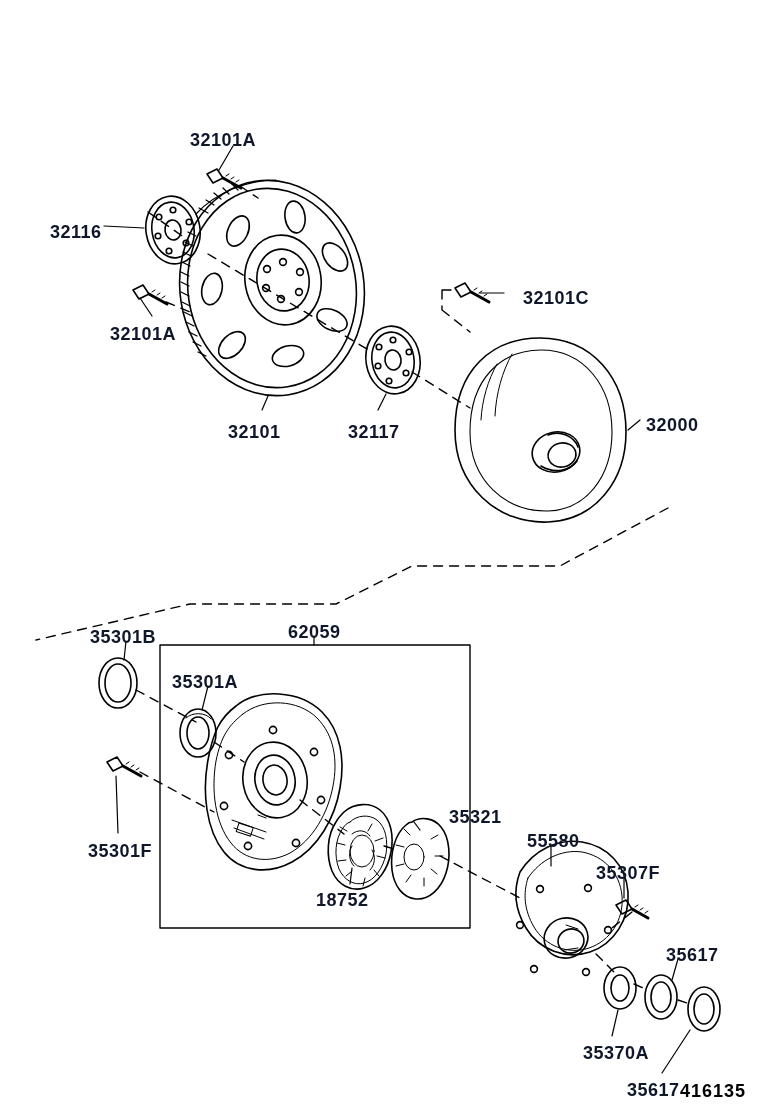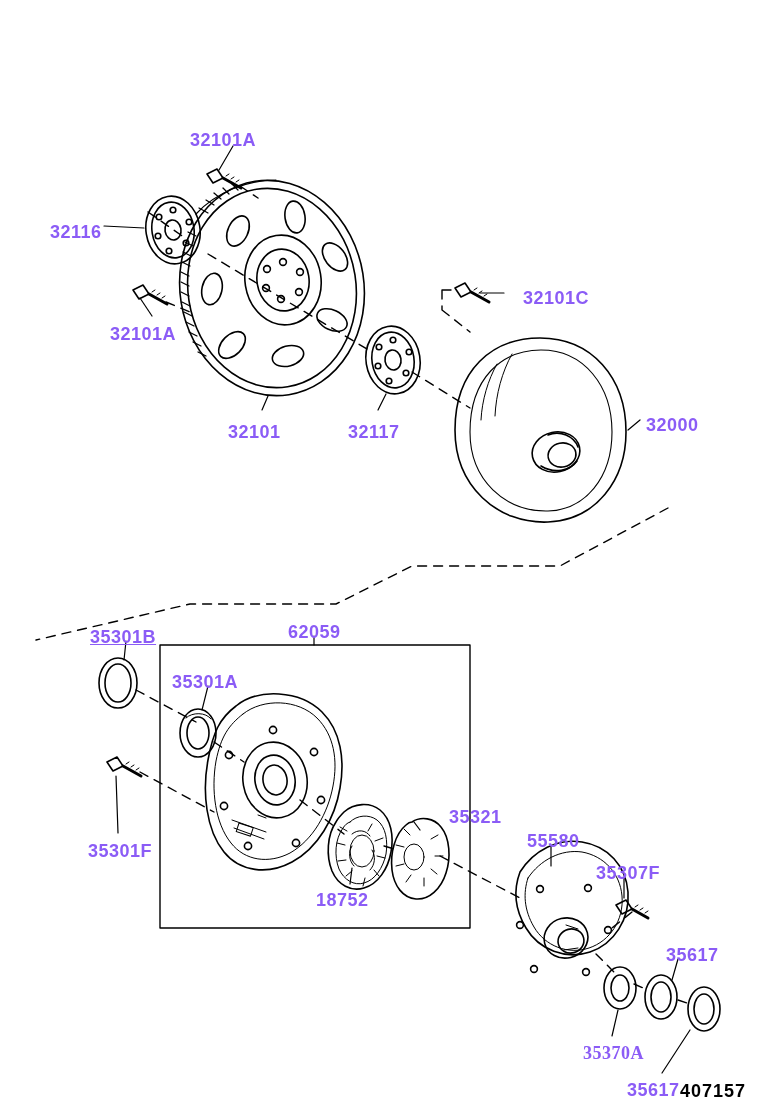--- a/index.html
+++ b/index.html
@@ -34,7 +34,7 @@
     font-size: 17px;
     font-weight: bold;
     letter-spacing: 0.5px;
-    color: #8b5cf6;
+    color: #0f172a;
     white-space: nowrap;
     user-select: none;
   }

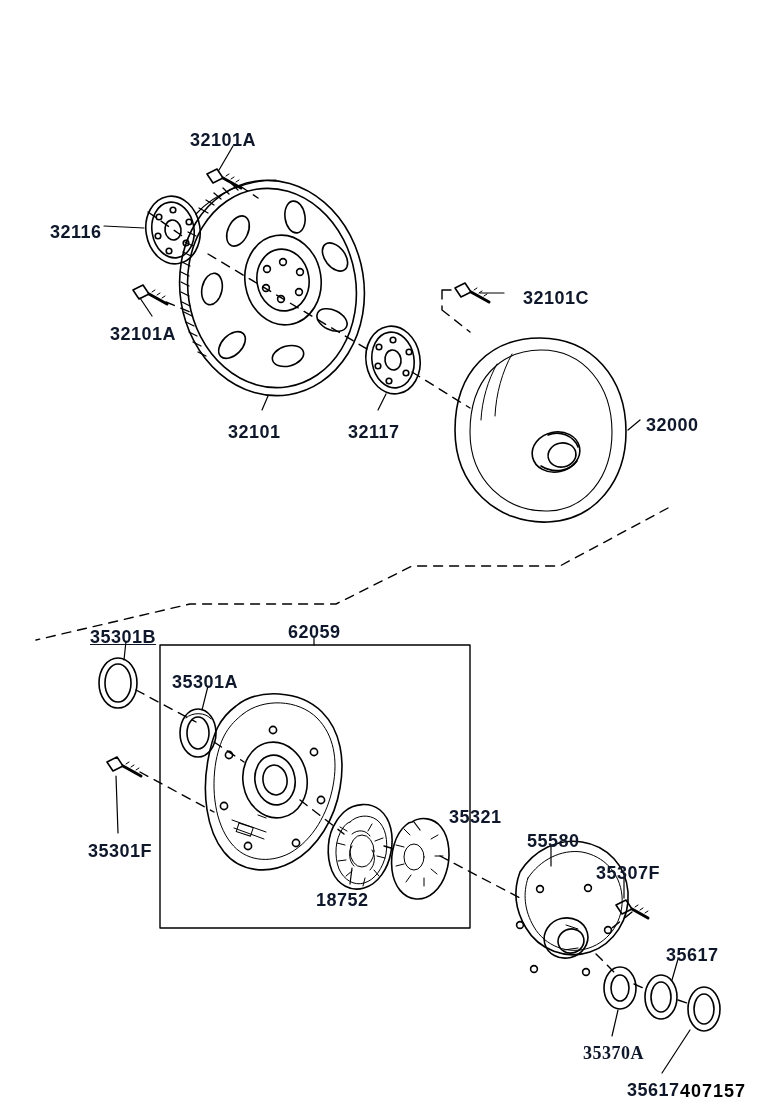--- a/index.html
+++ b/index.html
@@ -317,7 +317,7 @@
   <div class="lbl code" style="left:348px; top:422px;">32117</div>
   <div class="lbl code" style="left:523px; top:288px;">32101C</div>
   <div class="lbl code" style="left:646px; top:415px;">32000</div>
-  <div class="lbl code" style="left:90px; top:627px;text-decoration:underline;">35301B</div>
+  <div class="lbl code" style="left:90px; top:627px;">35301B</div>
   <div class="lbl code" style="left:288px; top:622px;">62059</div>
   <div class="lbl code" style="left:172px; top:672px;">35301A</div>
   <div class="lbl code" style="left:88px; top:841px;">35301F</div>

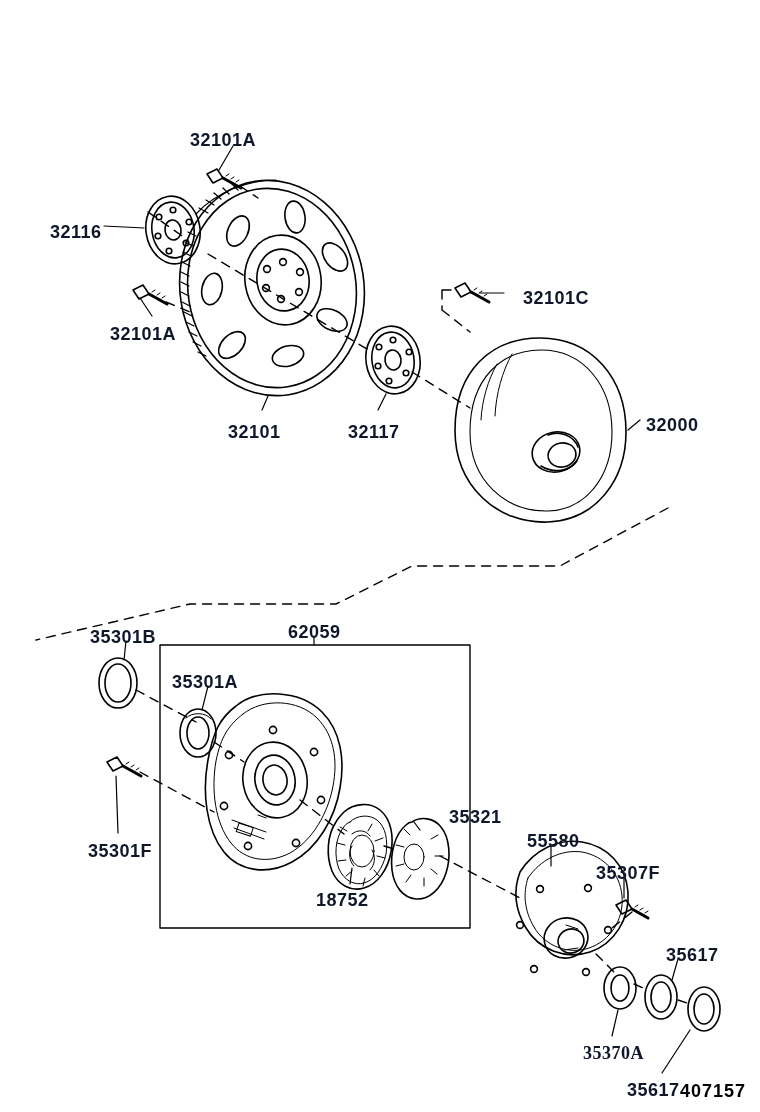--- a/index.html
+++ b/index.html
@@ -325,7 +325,7 @@
   <div class="lbl code" style="left:405px; top:807px;margin-left:44px;">35321</div>
   <div class="lbl code" style="left:527px; top:831px;">55580</div>
   <div class="lbl code" style="left:596px; top:863px;">35307F</div>
-  <div class="lbl code" style="left:583px; top:1043px;font-family:Liberation Serif, serif;">35370A</div>
+  <div class="lbl code" style="left:583px; top:1043px;">35370A</div>
   <div class="lbl code" style="left:666px; top:945px;">35617</div>
   <div class="lbl code" style="left:627px; top:1080px;">35617</div>
 

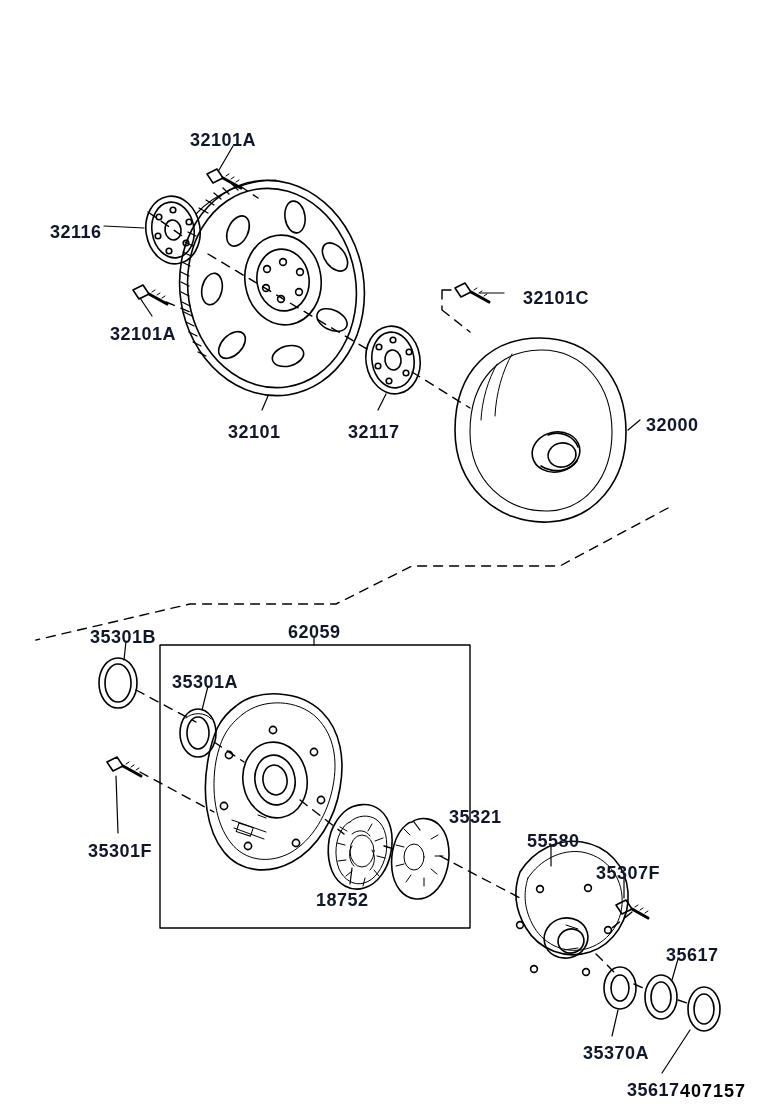--- a/index.html
+++ b/index.html
@@ -329,7 +329,7 @@
   <div class="lbl code" style="left:666px; top:945px;">35617</div>
   <div class="lbl code" style="left:627px; top:1080px;">35617</div>
 
-  <div class="diagram-id">407157</div>
+  <div class="diagram-id">416135</div>
 
 </div>
 

